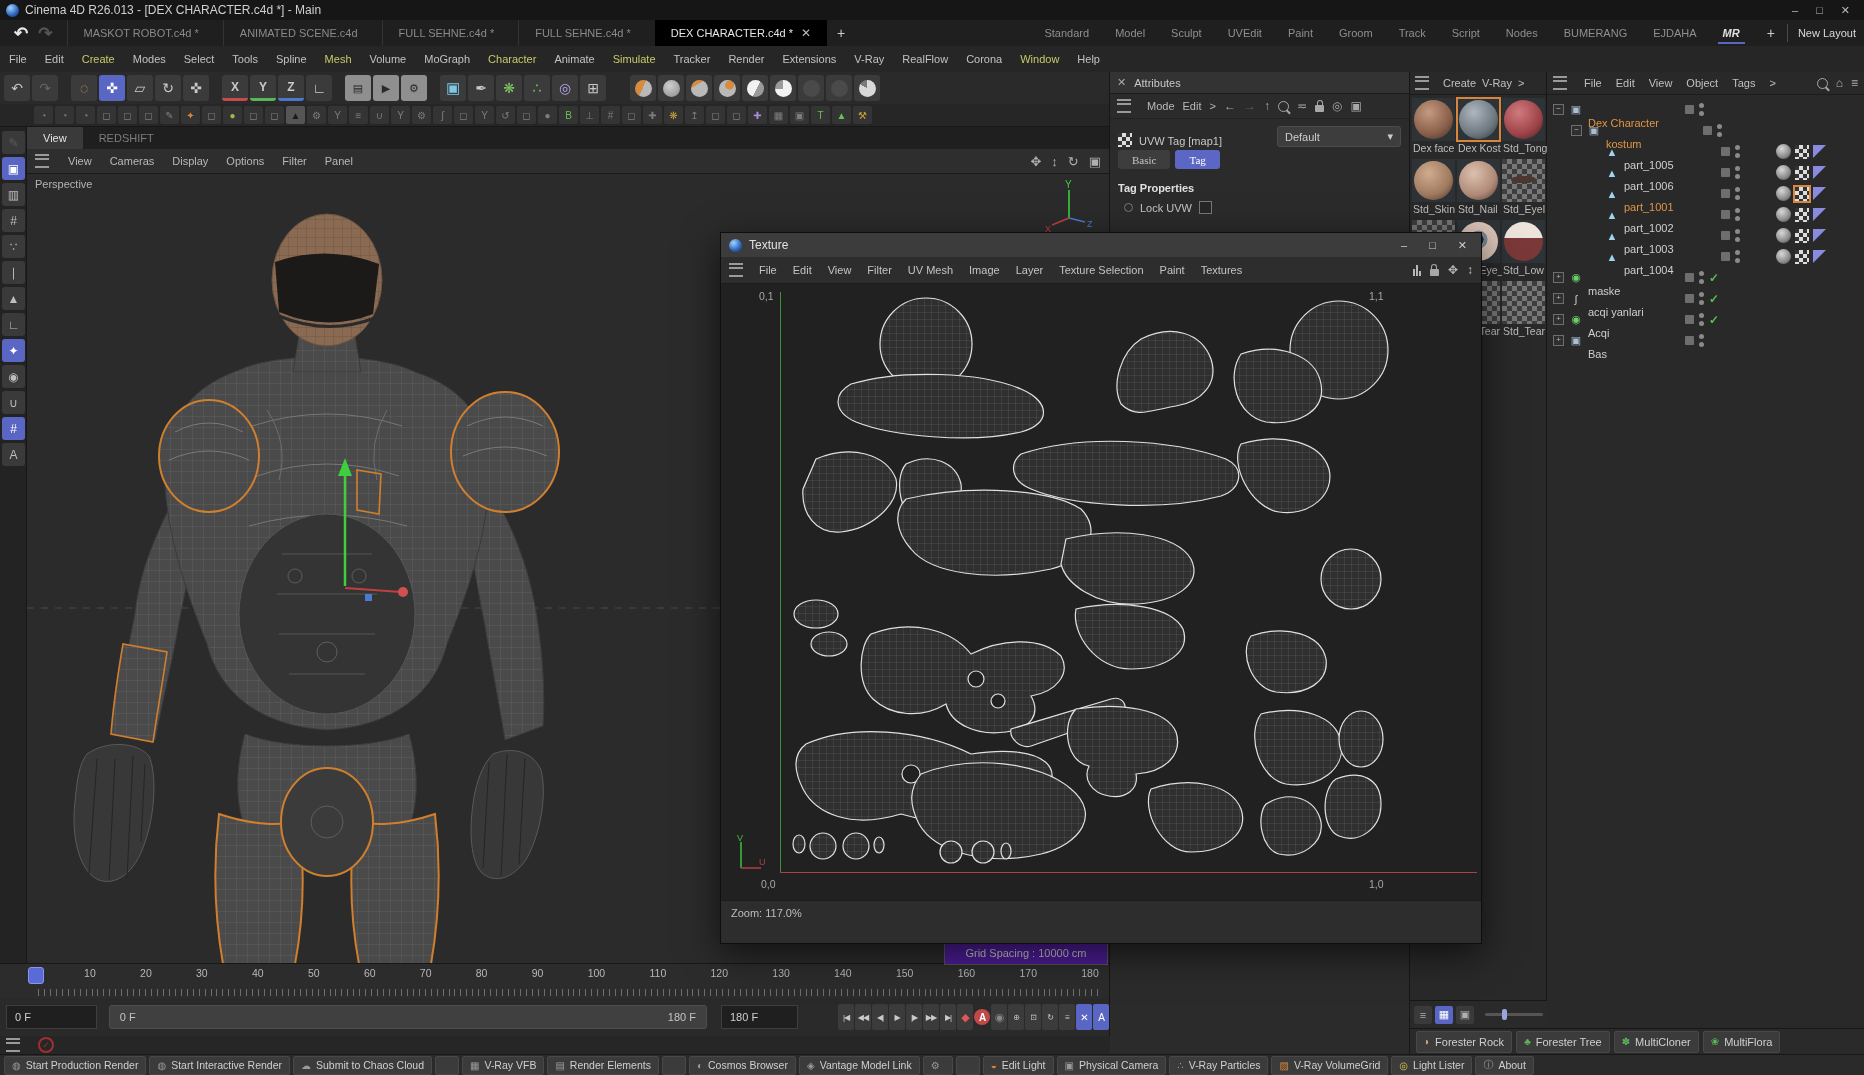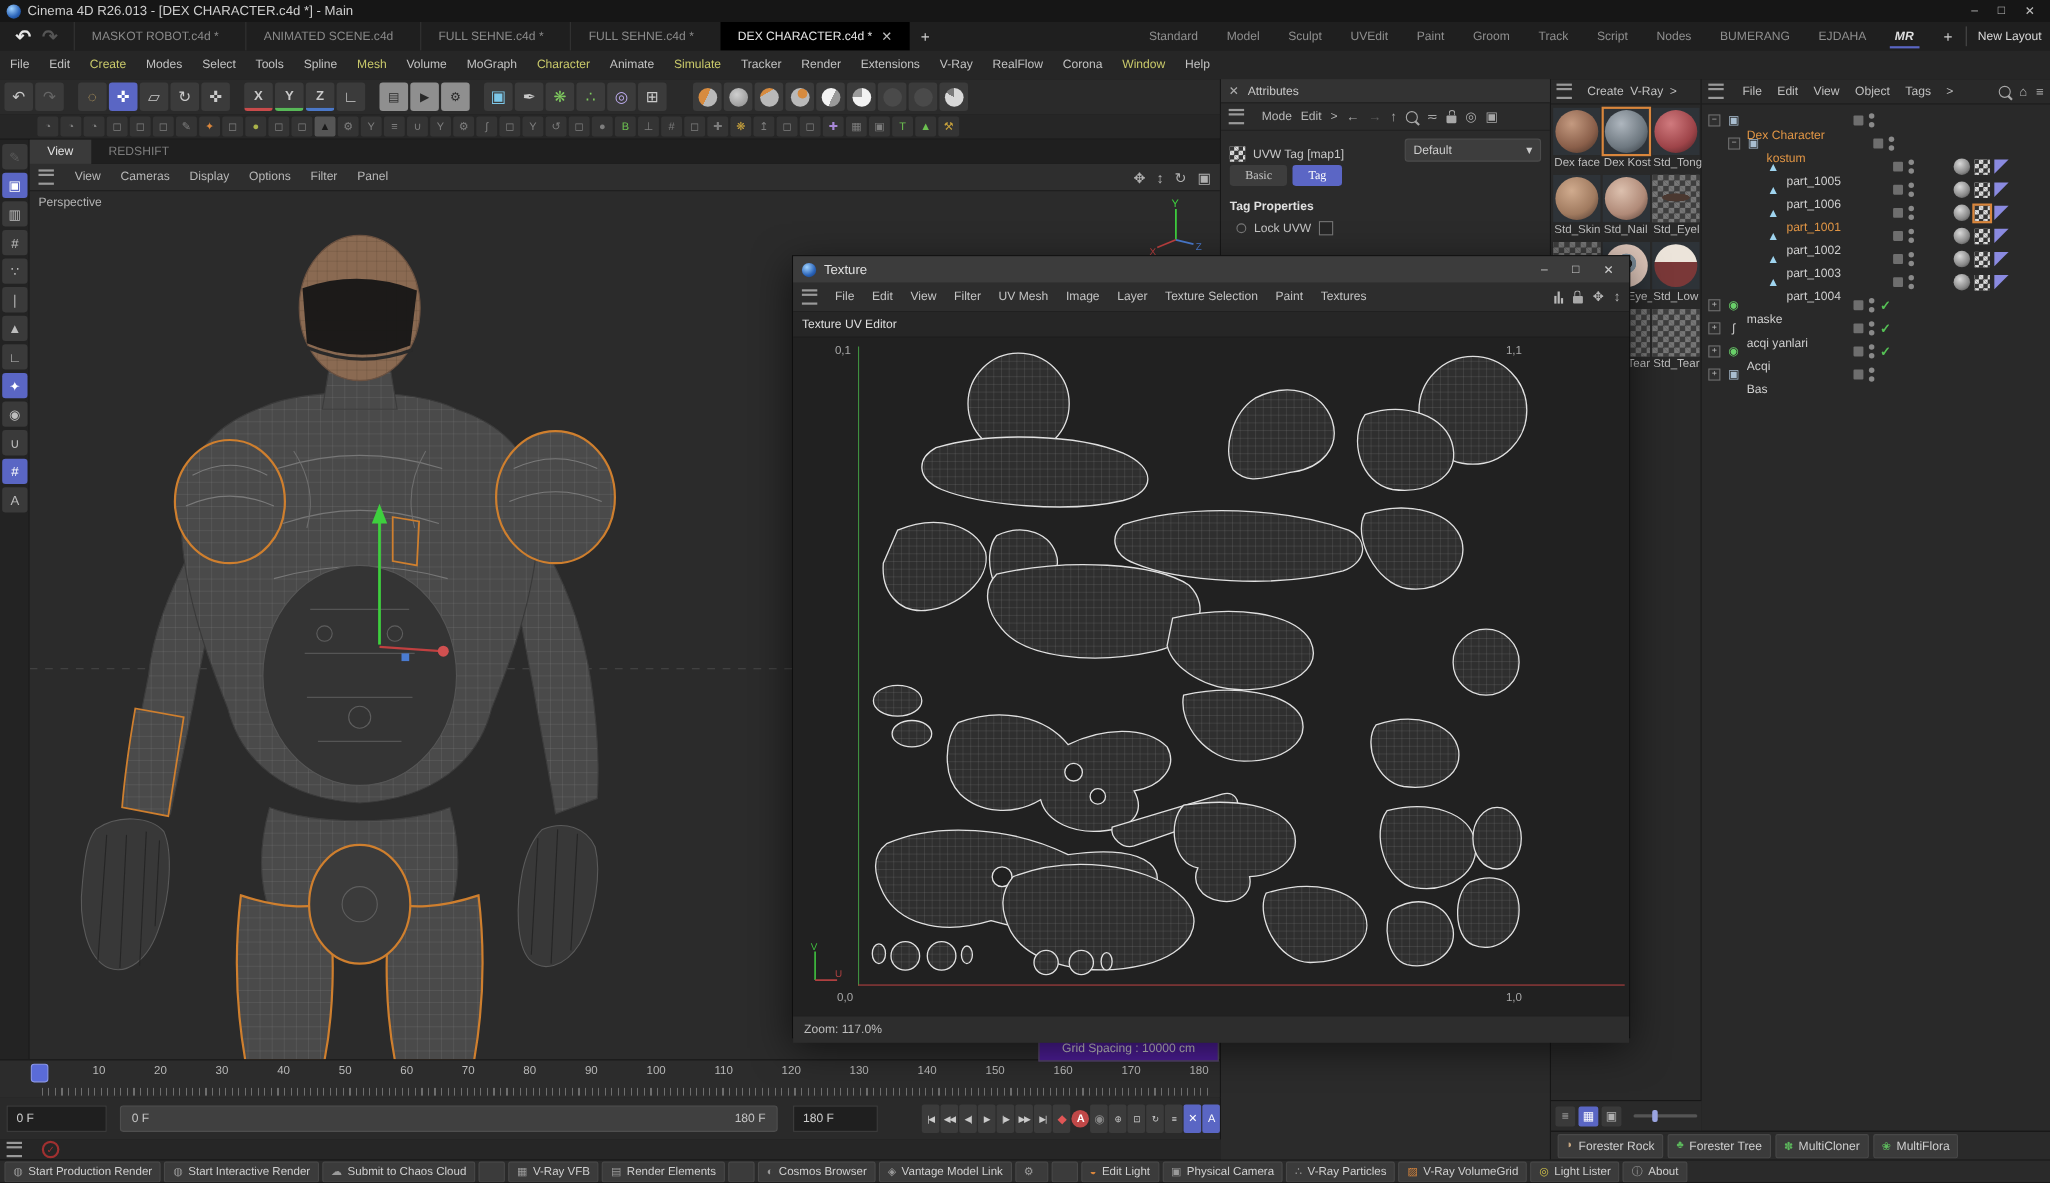--- a/index.html
+++ b/index.html
@@ -1184,7 +1184,6 @@
         <span>↕</span>
       </span>
     </div>
-    <div id="tw-label">Texture UV Editor</div>
     <div id="tw-canvas">
       <span class="uvcorner" style="left:38px;top:6px;">0,1</span>
       <span class="uvcorner" style="left:648px;top:6px;">1,1</span>

